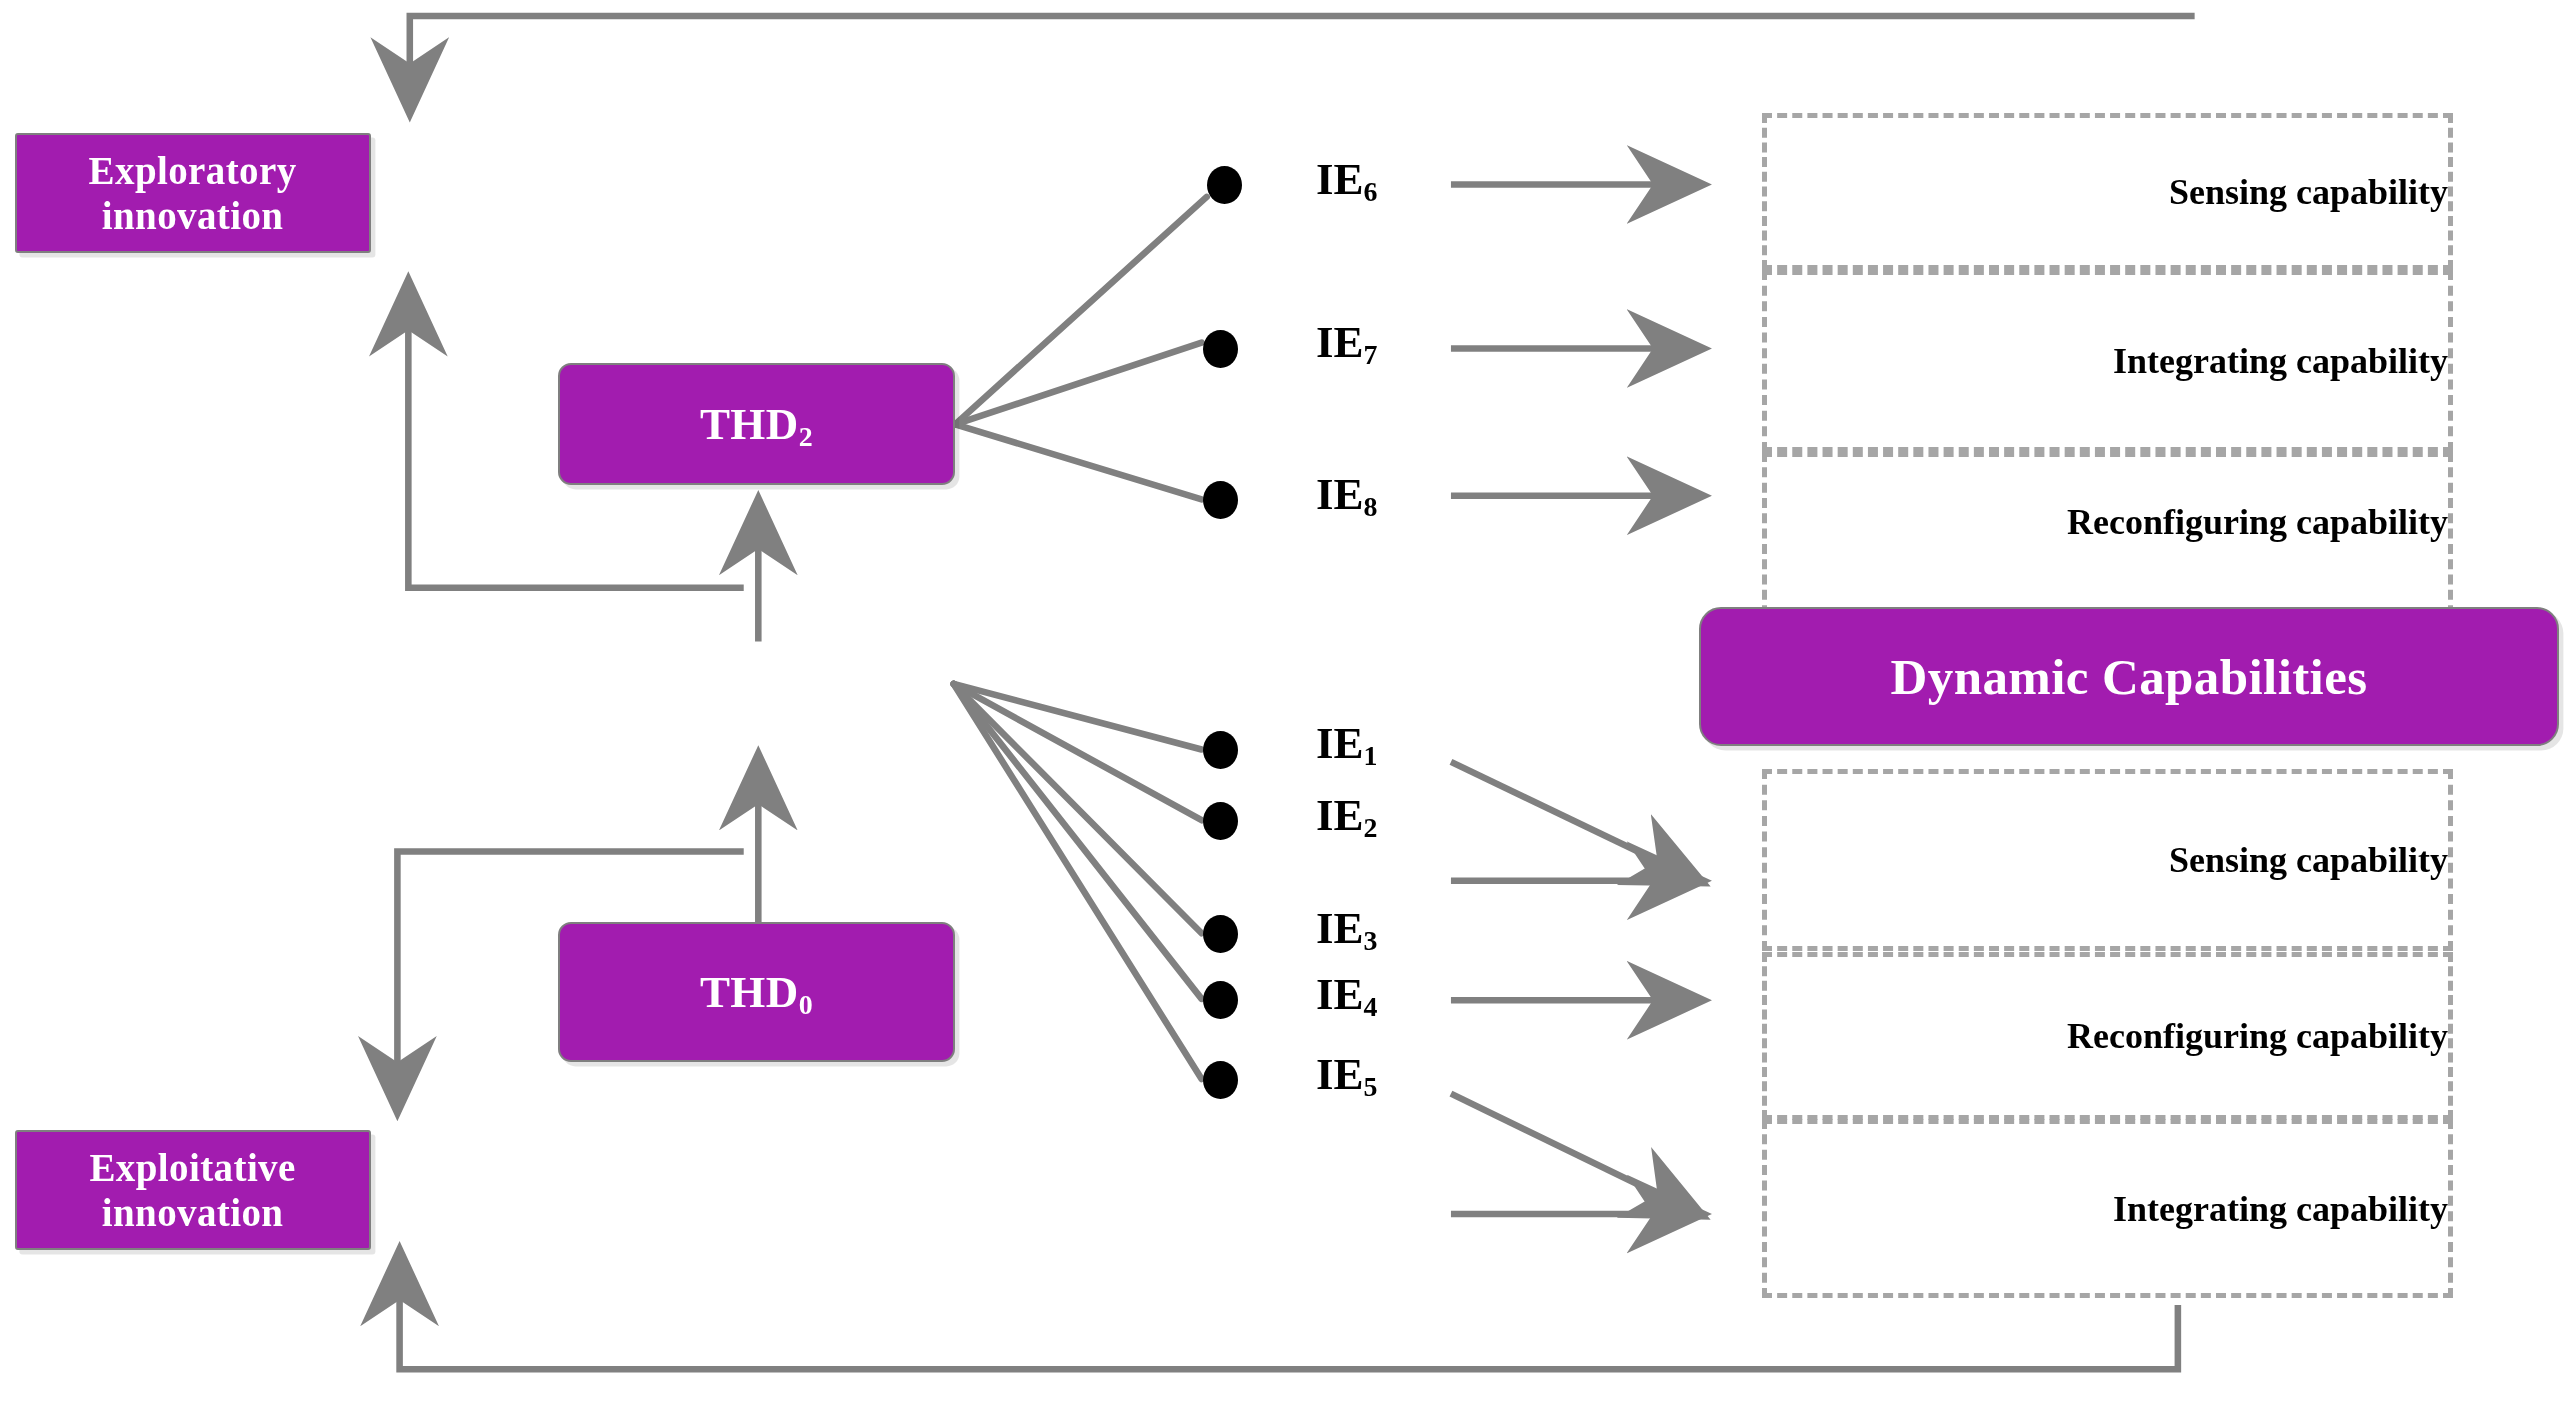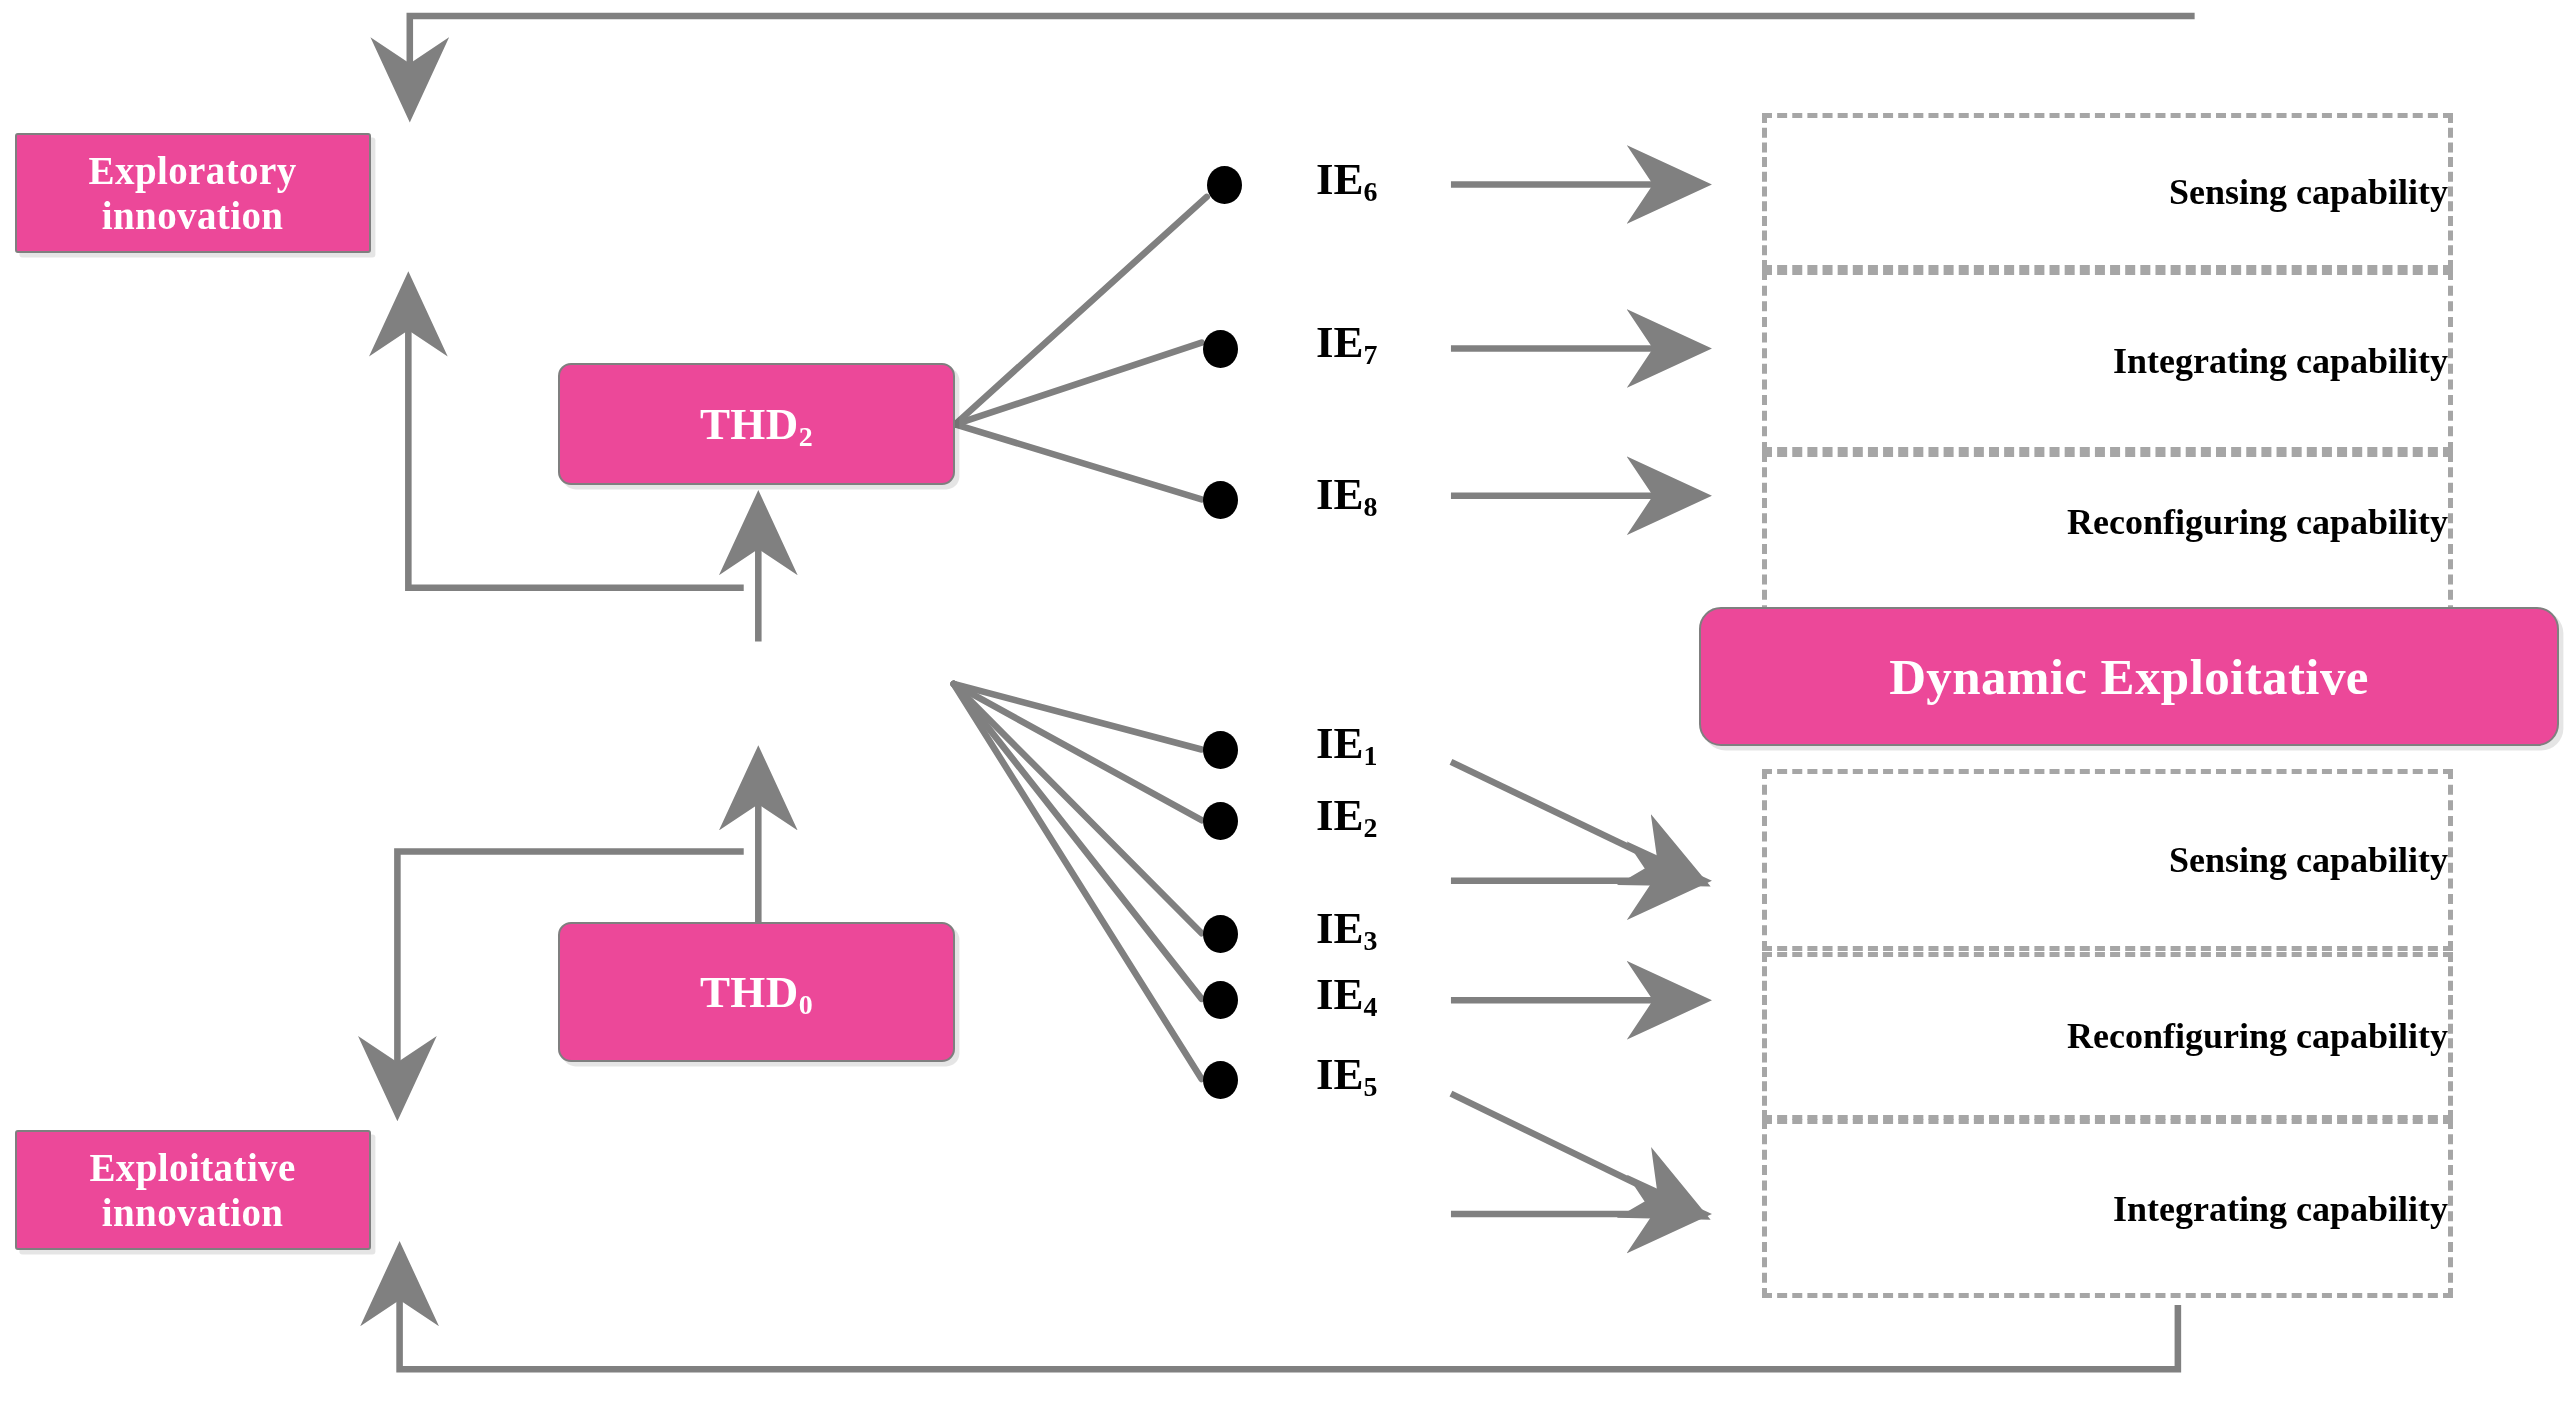--- a/index.html
+++ b/index.html
@@ -9,7 +9,7 @@
 
   .gbox{
     position:absolute;
-    background:#ec4899;
+    background:#a21caf;
     border:2.9px solid #7f7f7f;
     border-radius:4.4px;
     box-sizing:border-box;

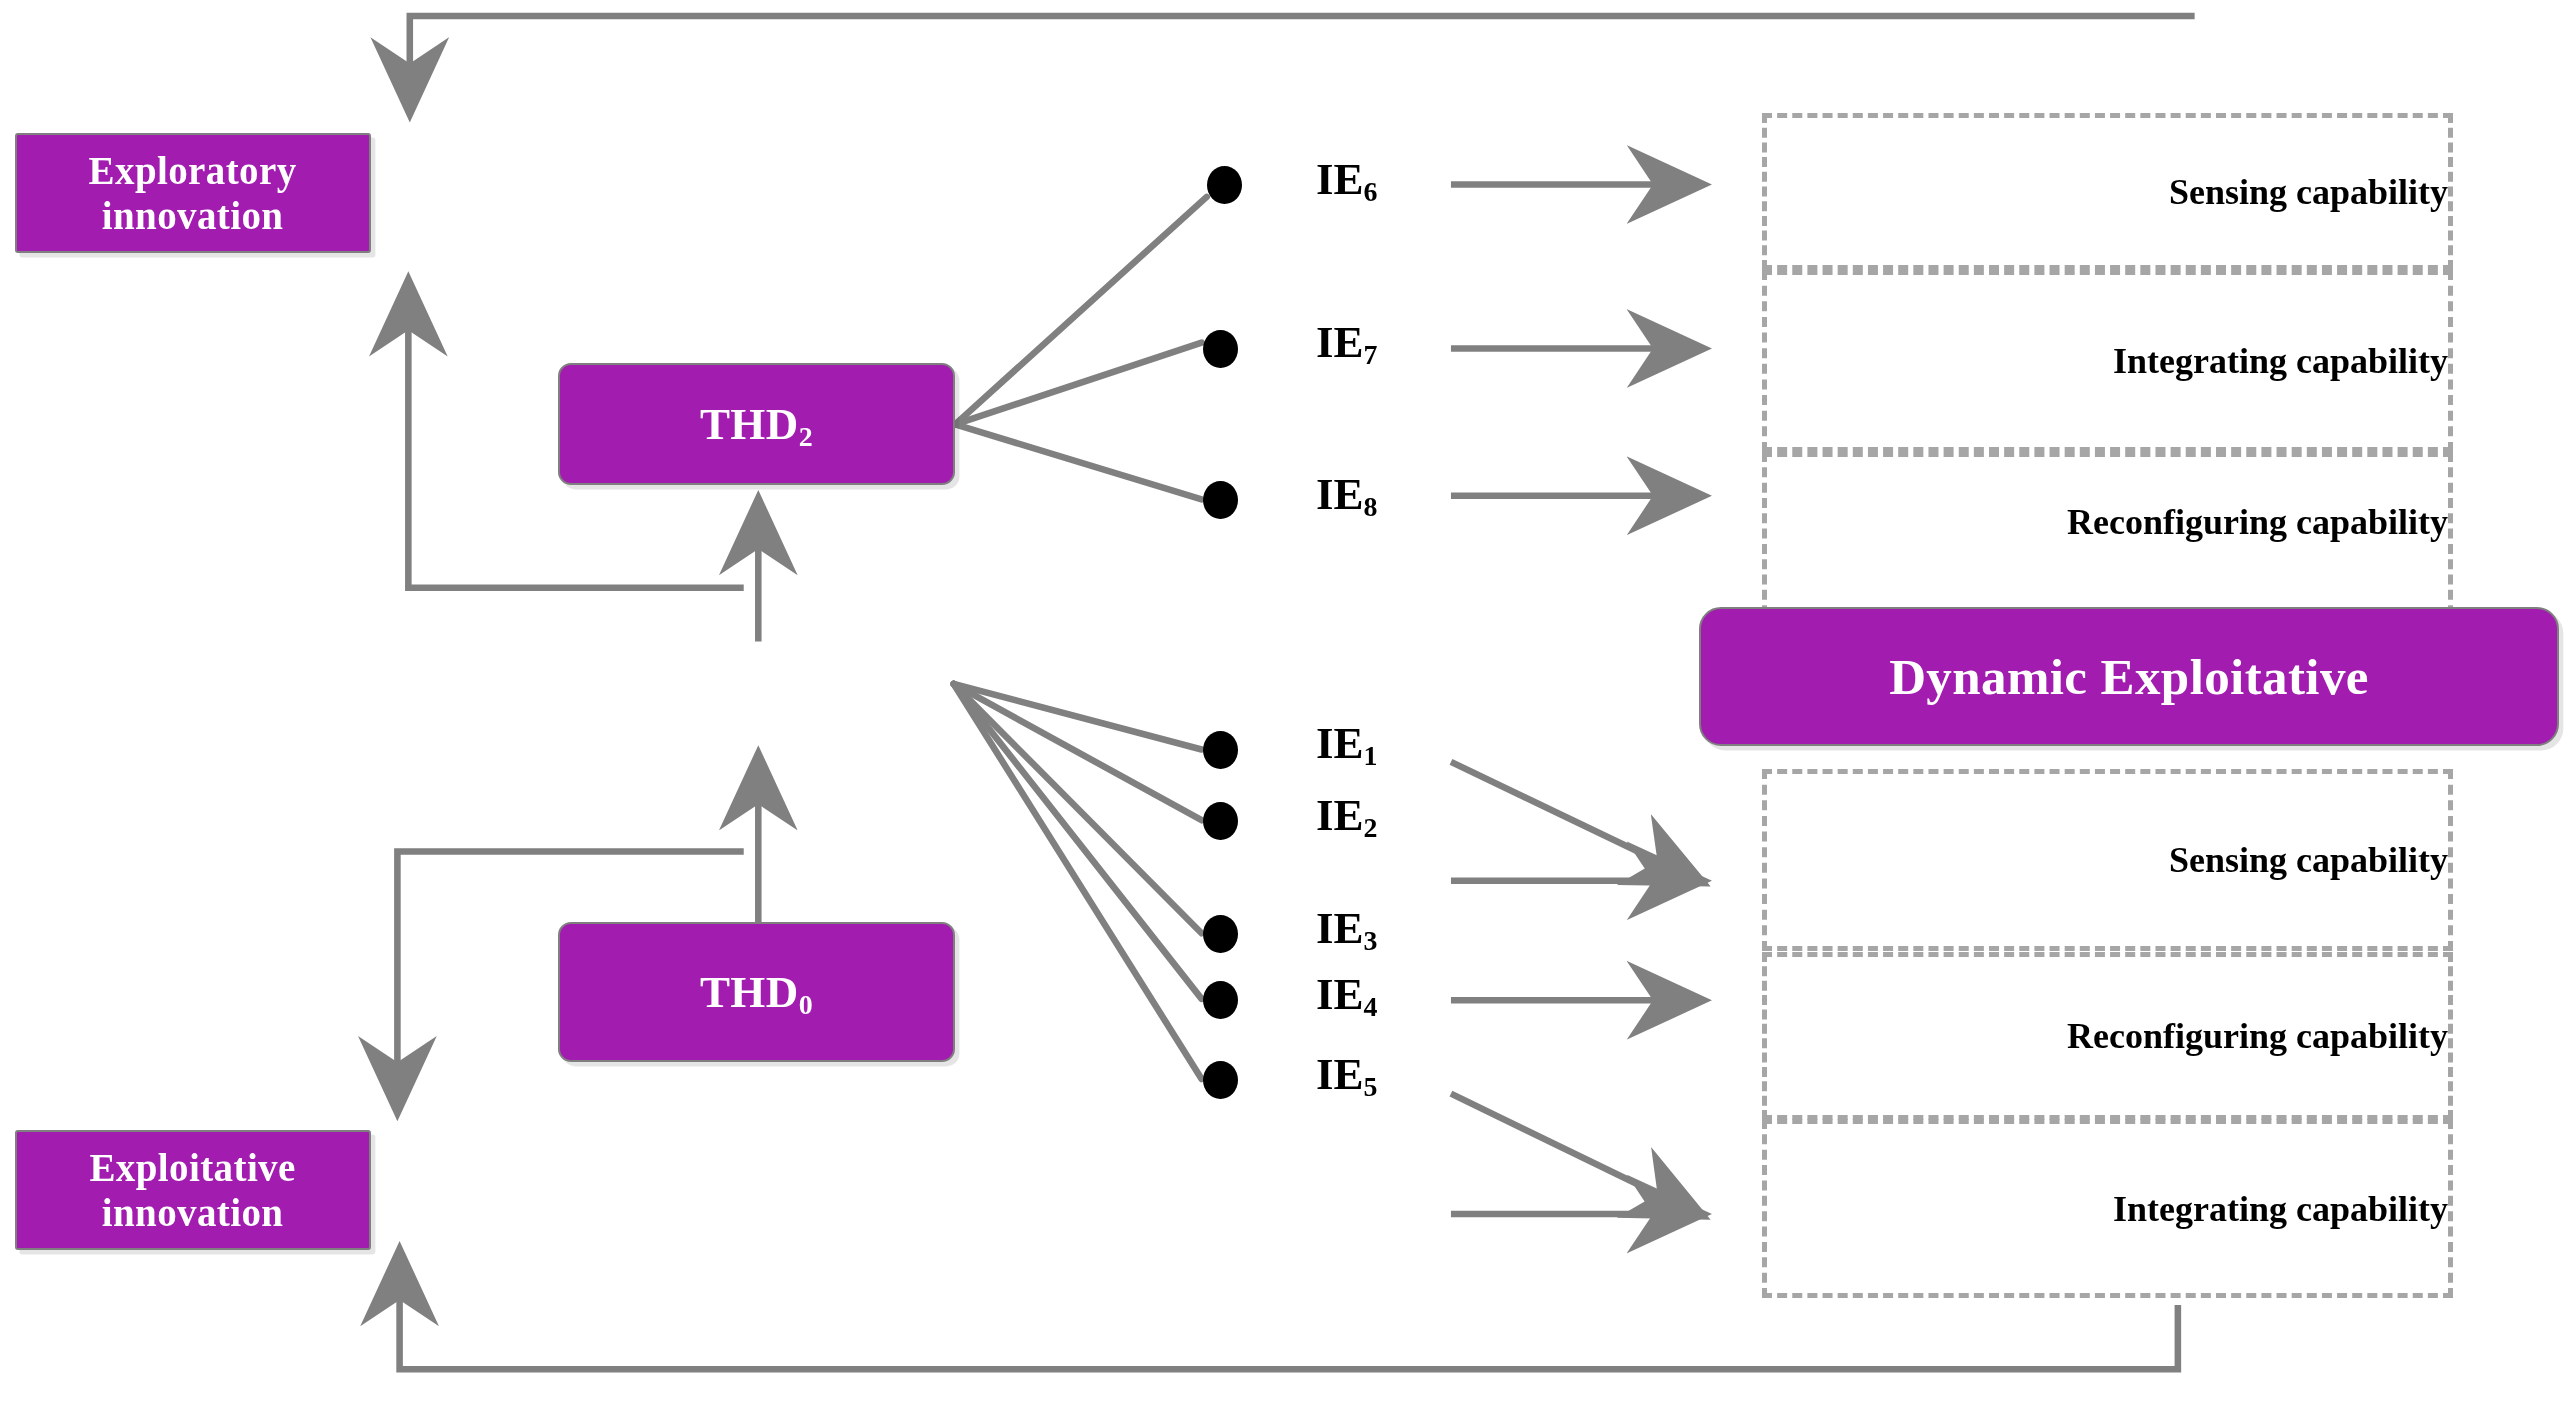--- a/index.html
+++ b/index.html
@@ -140,7 +140,7 @@
   </div>
 
   <div class="gbox rr" style="left:1699px;top:607px;width:860px;height:139px;font-size:51px;border-radius:22px;">
-    <span>Dynamic Exploitative</span>
+    <span>Dynamic Capabilities</span>
   </div>
 
   <div class="dot" style="left:1207px;top:166px;width:35px;height:38px;"></div>

